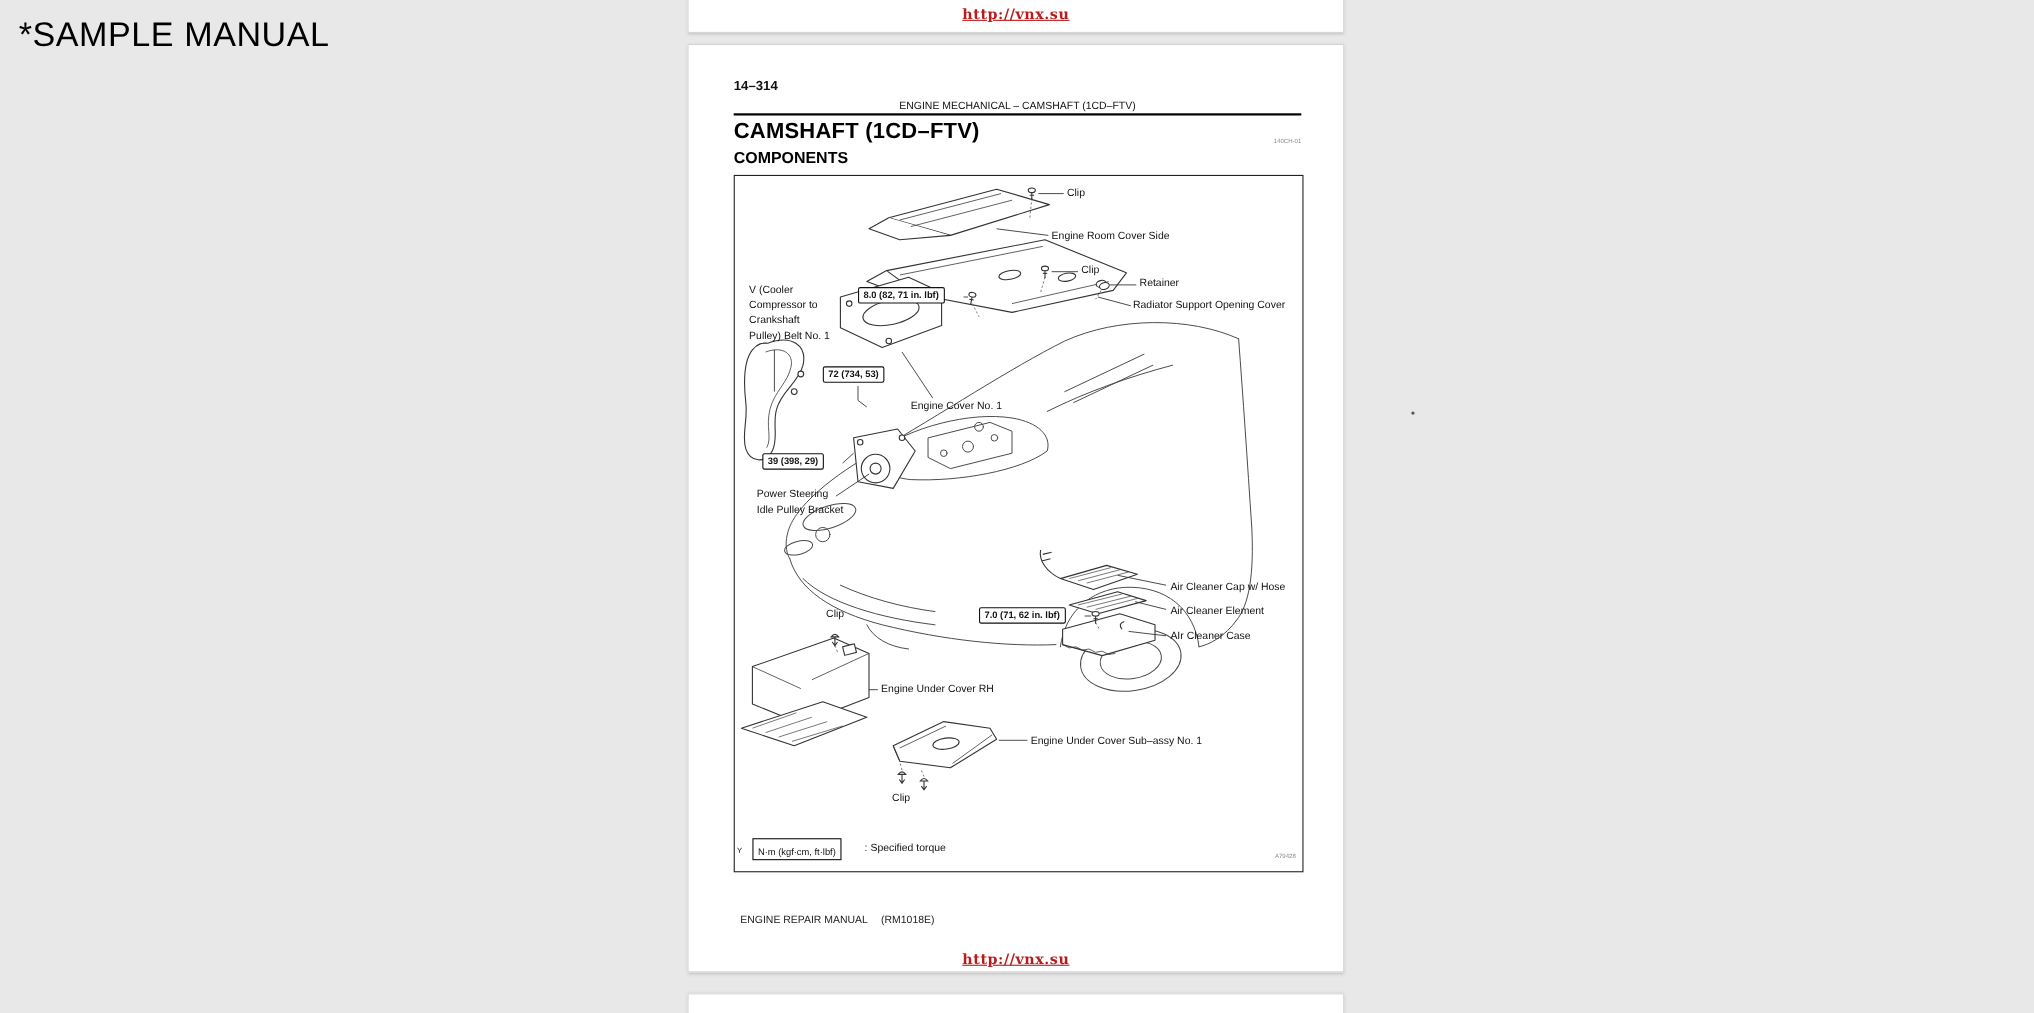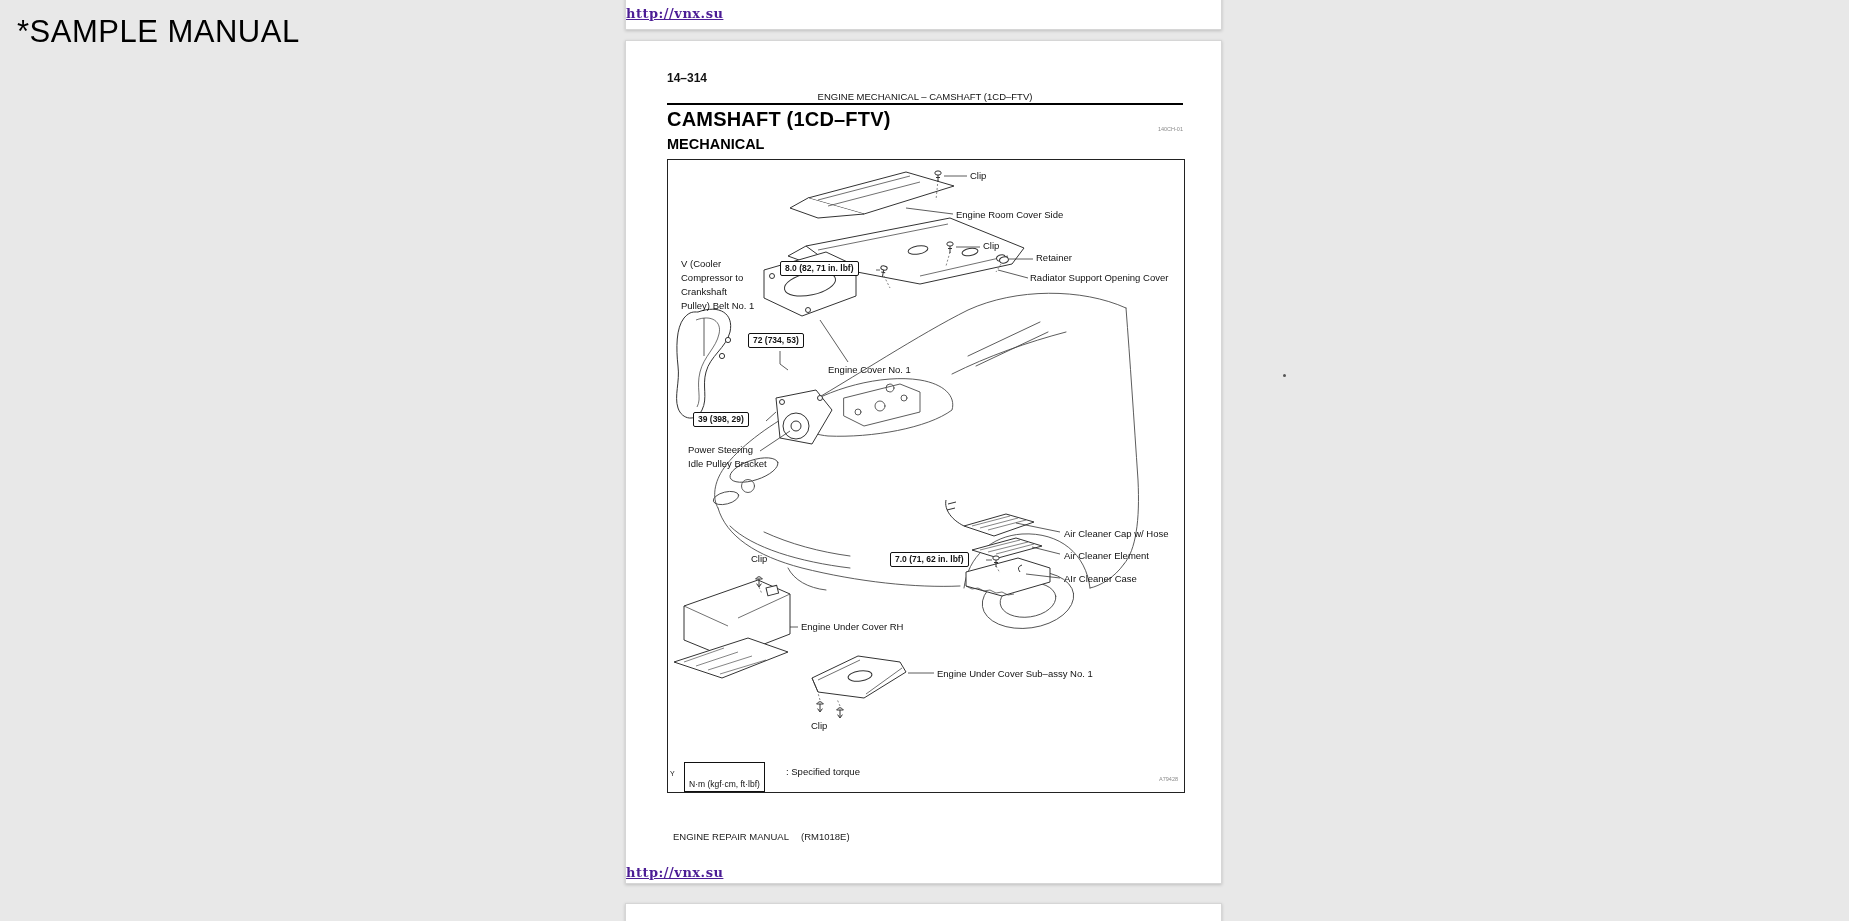--- a/index.html
+++ b/index.html
@@ -18,9 +18,9 @@
   #page-main{top:40px;height:844px;}
   #page-next{top:903px;height:30px;}
   .watermark{
-    position:absolute;left:0;right:0;
+    position:absolute;left:0;right:0;text-align:center;
     font-family:"DejaVu Serif", serif;font-weight:bold;font-size:13px;
-    color:#4c1d95;text-decoration:underline;letter-spacing:.5px;
+    color:#b91c1c;text-decoration:underline;letter-spacing:.5px;
   }
   #sample-overlay{
     position:absolute;left:17px;top:14px;font-size:31px;color:#000;

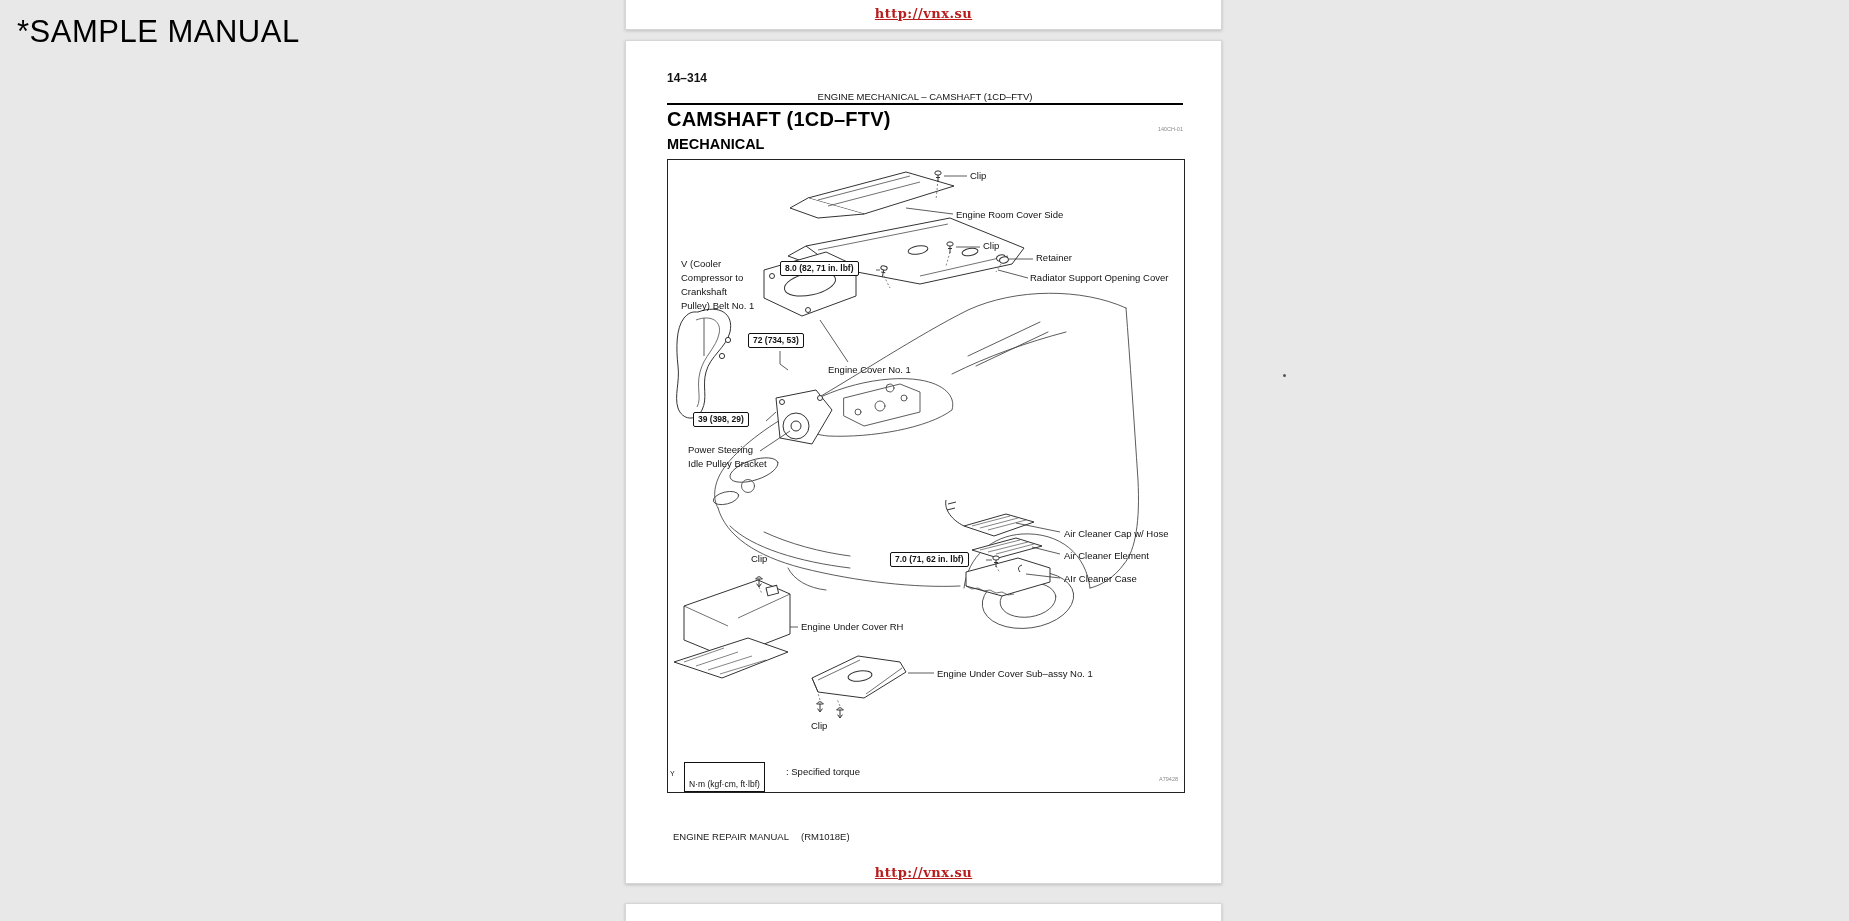--- a/index.html
+++ b/index.html
@@ -76,7 +76,7 @@
   </div>
   <div id="head-rule" class="abs"></div>
   <div id="doc-title" class="abs">CAMSHAFT (1CD–FTV)</div>
-  <div id="doc-sub" class="abs">MECHANICAL</div>
+  <div id="doc-sub" class="abs">COMPONENTS</div>
   <div id="rev-code" class="abs">140CH-01</div>
 
   <div id="diagram">

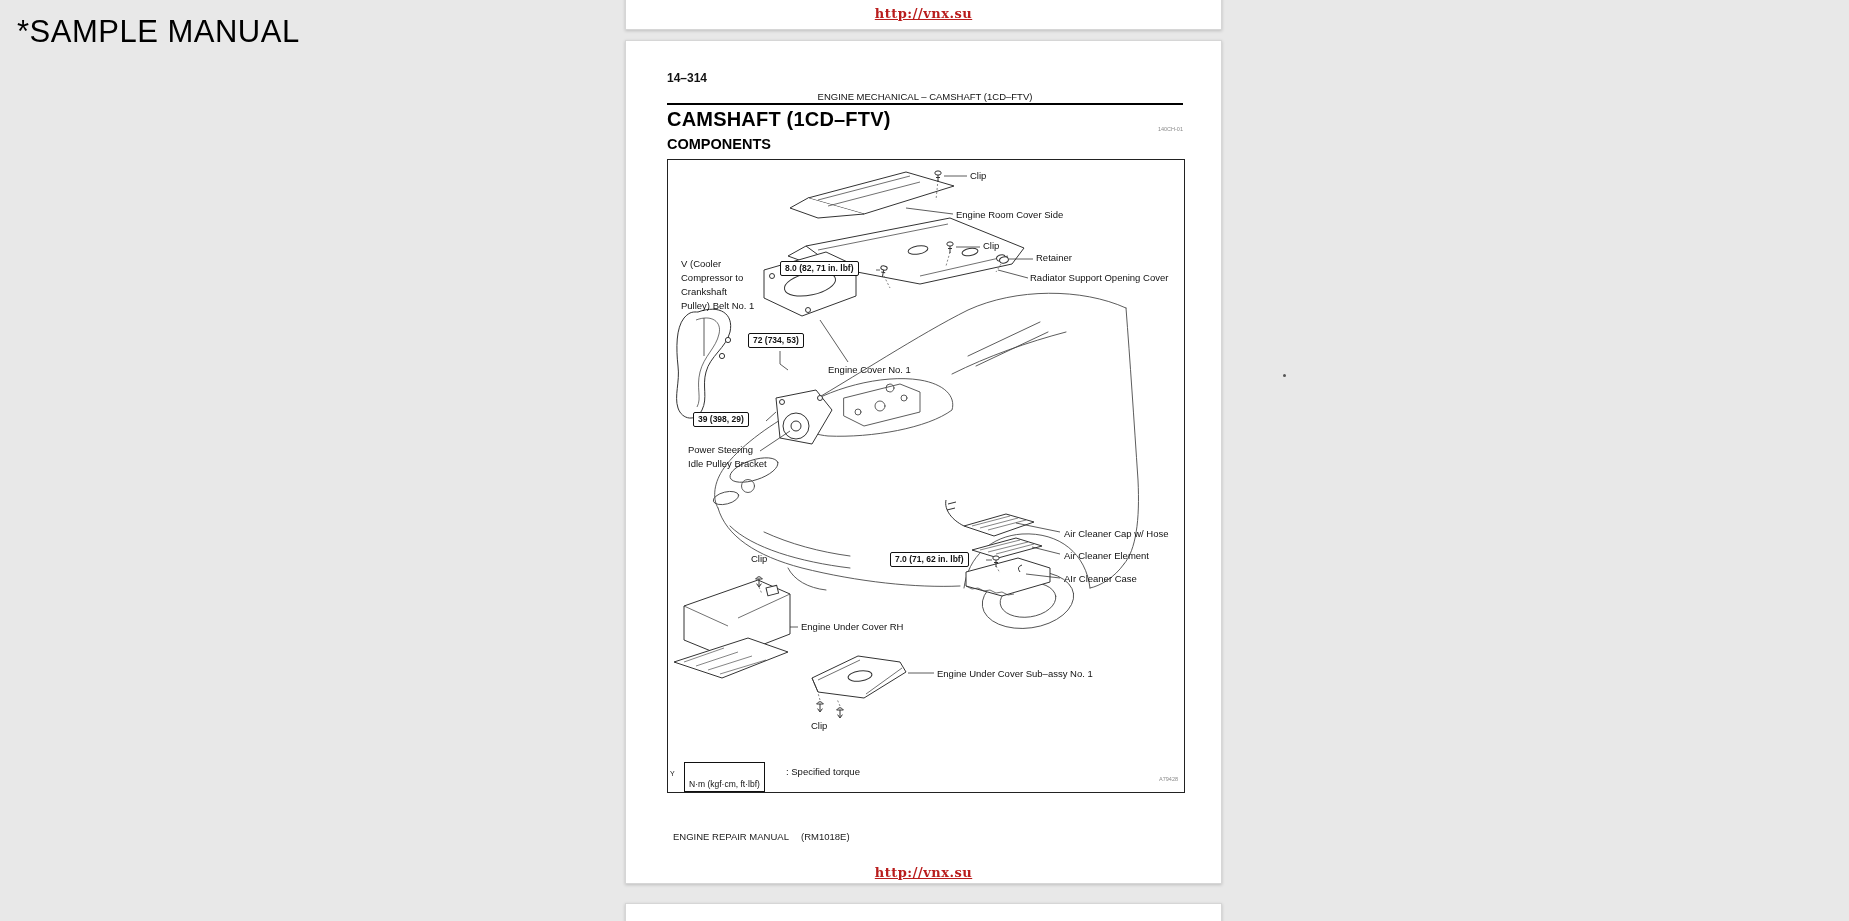--- a/index.html
+++ b/index.html
@@ -47,7 +47,7 @@
   }
   .legend-box{
     position:absolute;border:1px solid #111;background:#fff;
-    font-size:8.5px;color:#111;padding:16px 4px 2px 4px;white-space:nowrap;
+    font-size:8.5px;color:#111;padding:6px 4px 2px 4px;white-space:nowrap;
   }
   #corner-y{left:2px;top:610px;font-size:7px;color:#111;}
   #fig-code{left:450px;top:616px;width:60px;text-align:right;font-size:5.5px;color:#8a8a8a;}

